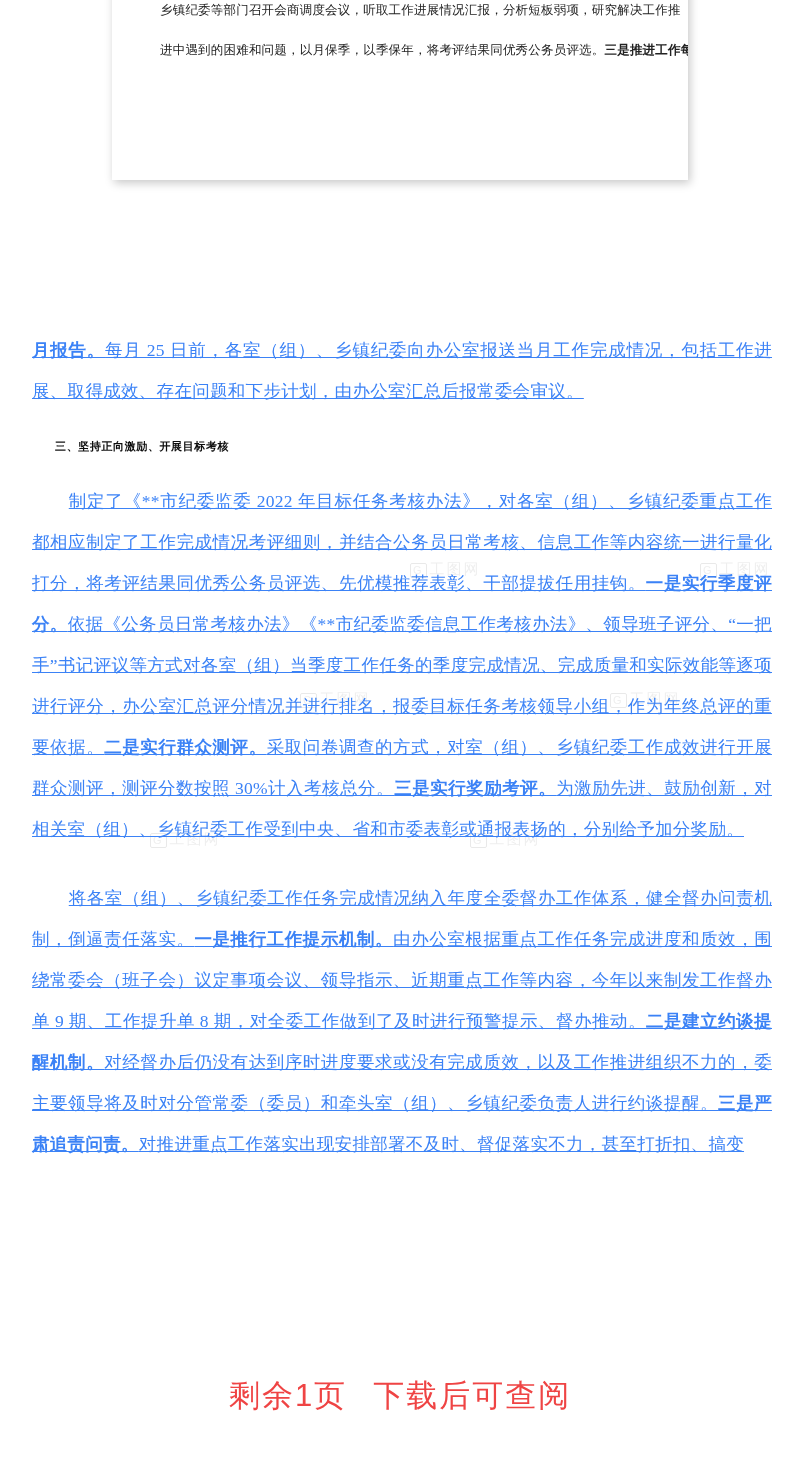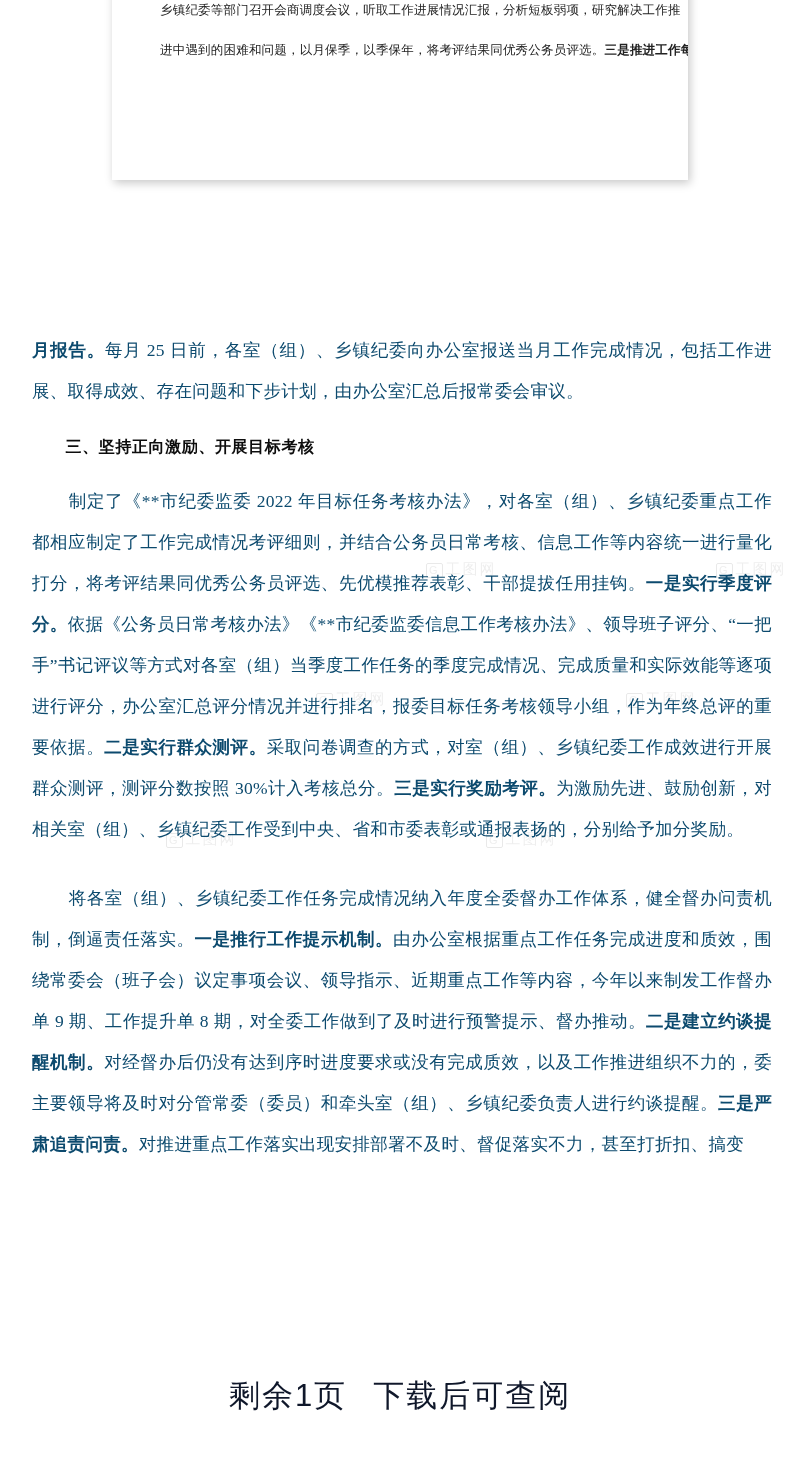--- a/index.html
+++ b/index.html
@@ -54,8 +54,9 @@
     text-align: justify;
     text-justify: inter-ideograph;
     margin: 0;
-    color: #0c4a6e;
+    color: #3b82f6;
     letter-spacing: 0.3px;
+    text-decoration: underline;
   }
   .p.indent { text-indent: 2.1em; }
   .gap { height: 14px; }

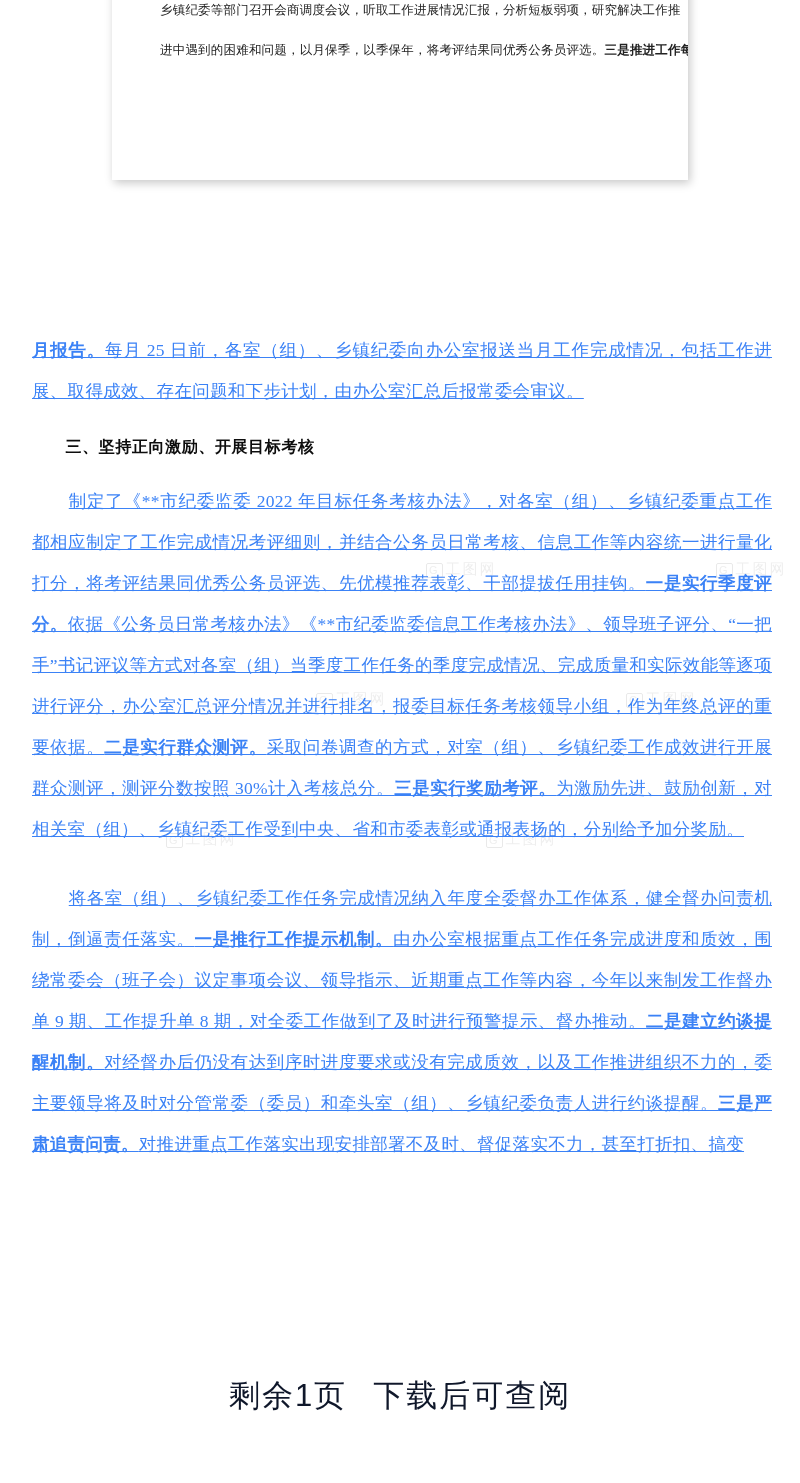--- a/index.html
+++ b/index.html
@@ -61,7 +61,7 @@
   .p.indent { text-indent: 2.1em; }
   .gap { height: 14px; }
   .heading {
-    font-size: 16px;
+    font-size: 11px;
     line-height: 41px;
     font-weight: bold;
     text-indent: 2.1em;

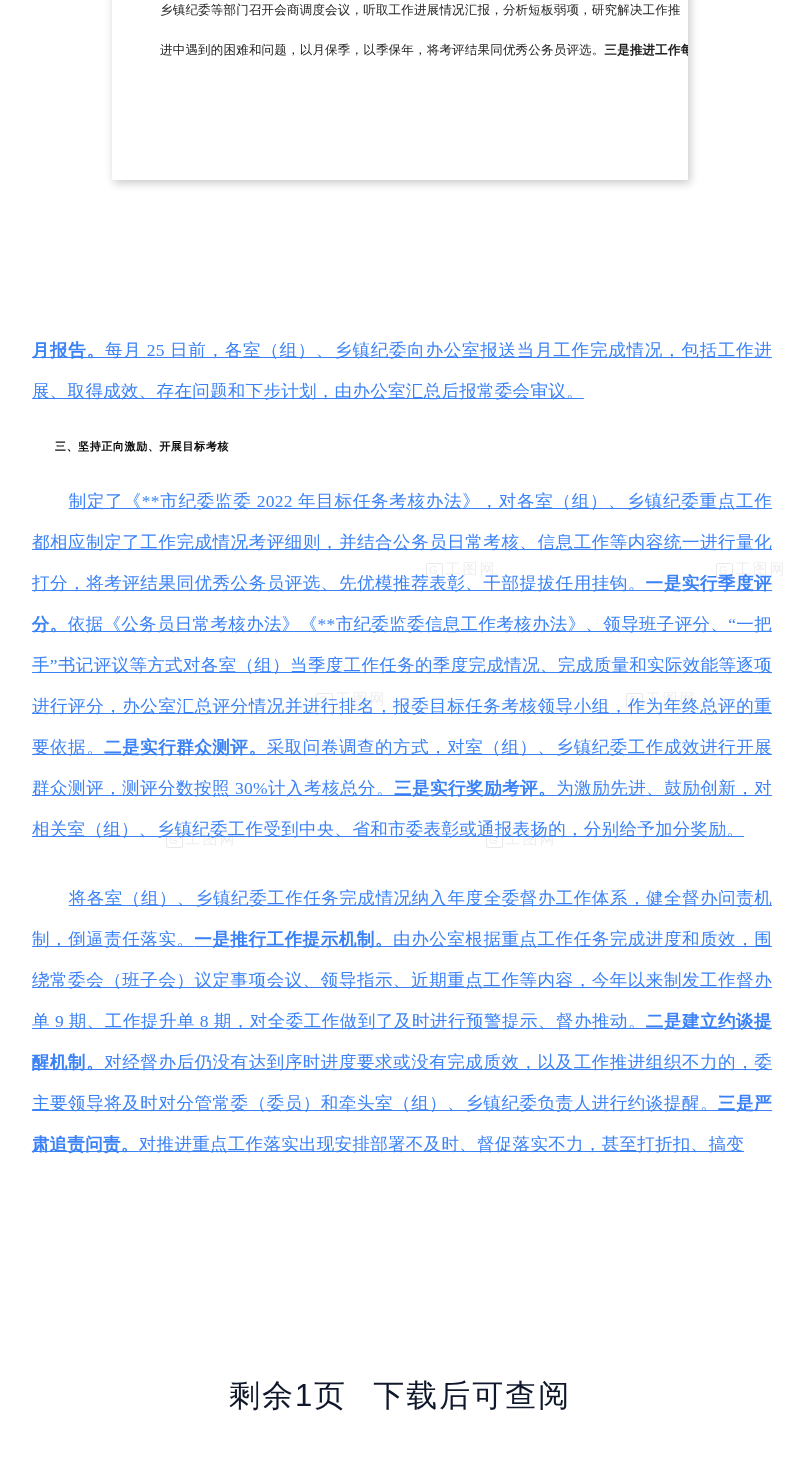--- a/index.html
+++ b/index.html
@@ -81,7 +81,6 @@
     white-space: nowrap;
     pointer-events: none;
     user-select: none;
-    margin-left: 16px;
   }
   .wm .wm-mark {
     display: inline-block;

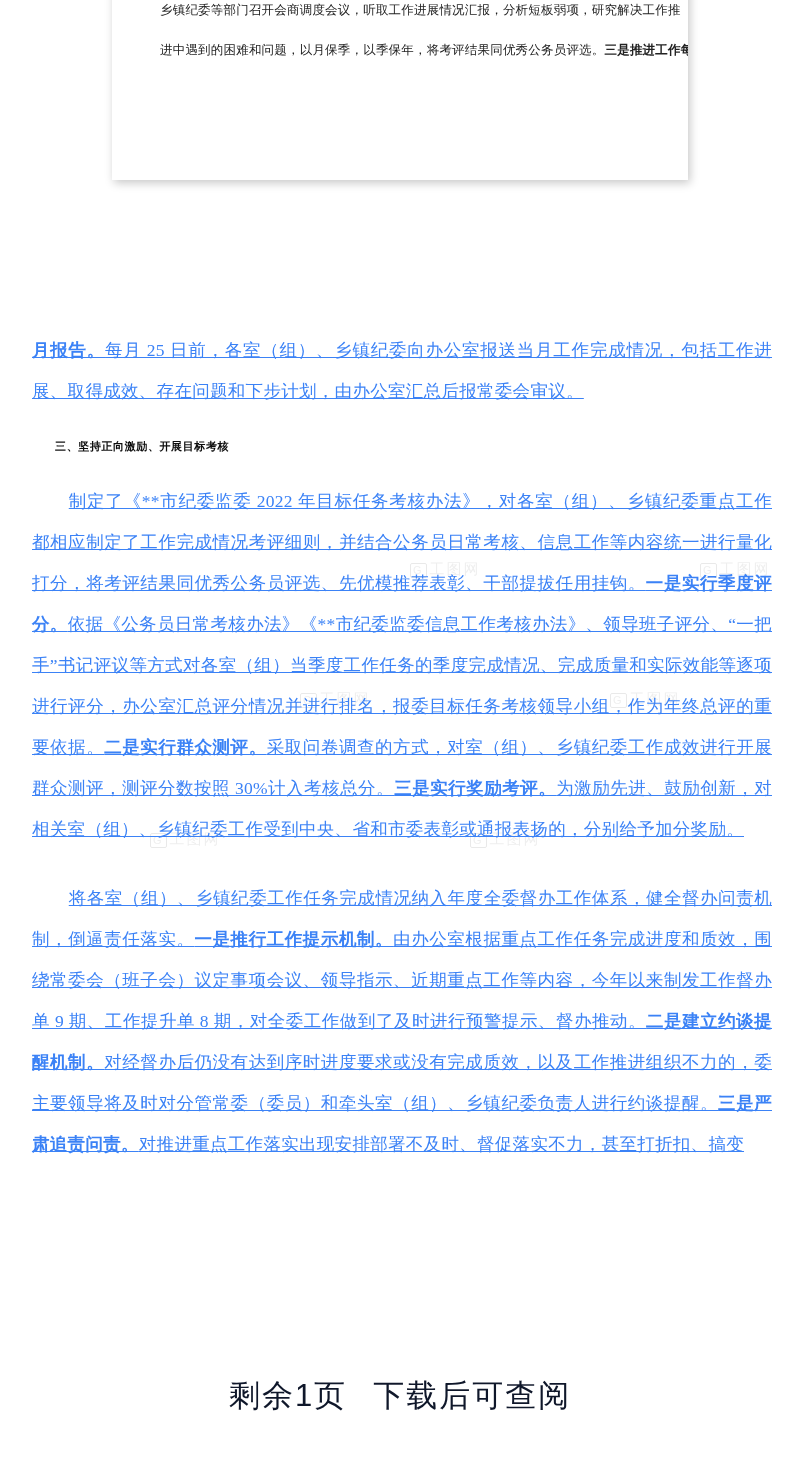--- a/index.html
+++ b/index.html
@@ -101,7 +101,7 @@
     top: 1375px;
     text-align: center;
     font-size: 31px;
-    color: #0f172a;
+    color: #ef4444;
     font-family: "Liberation Sans", sans-serif;
     letter-spacing: 2px;
   }

